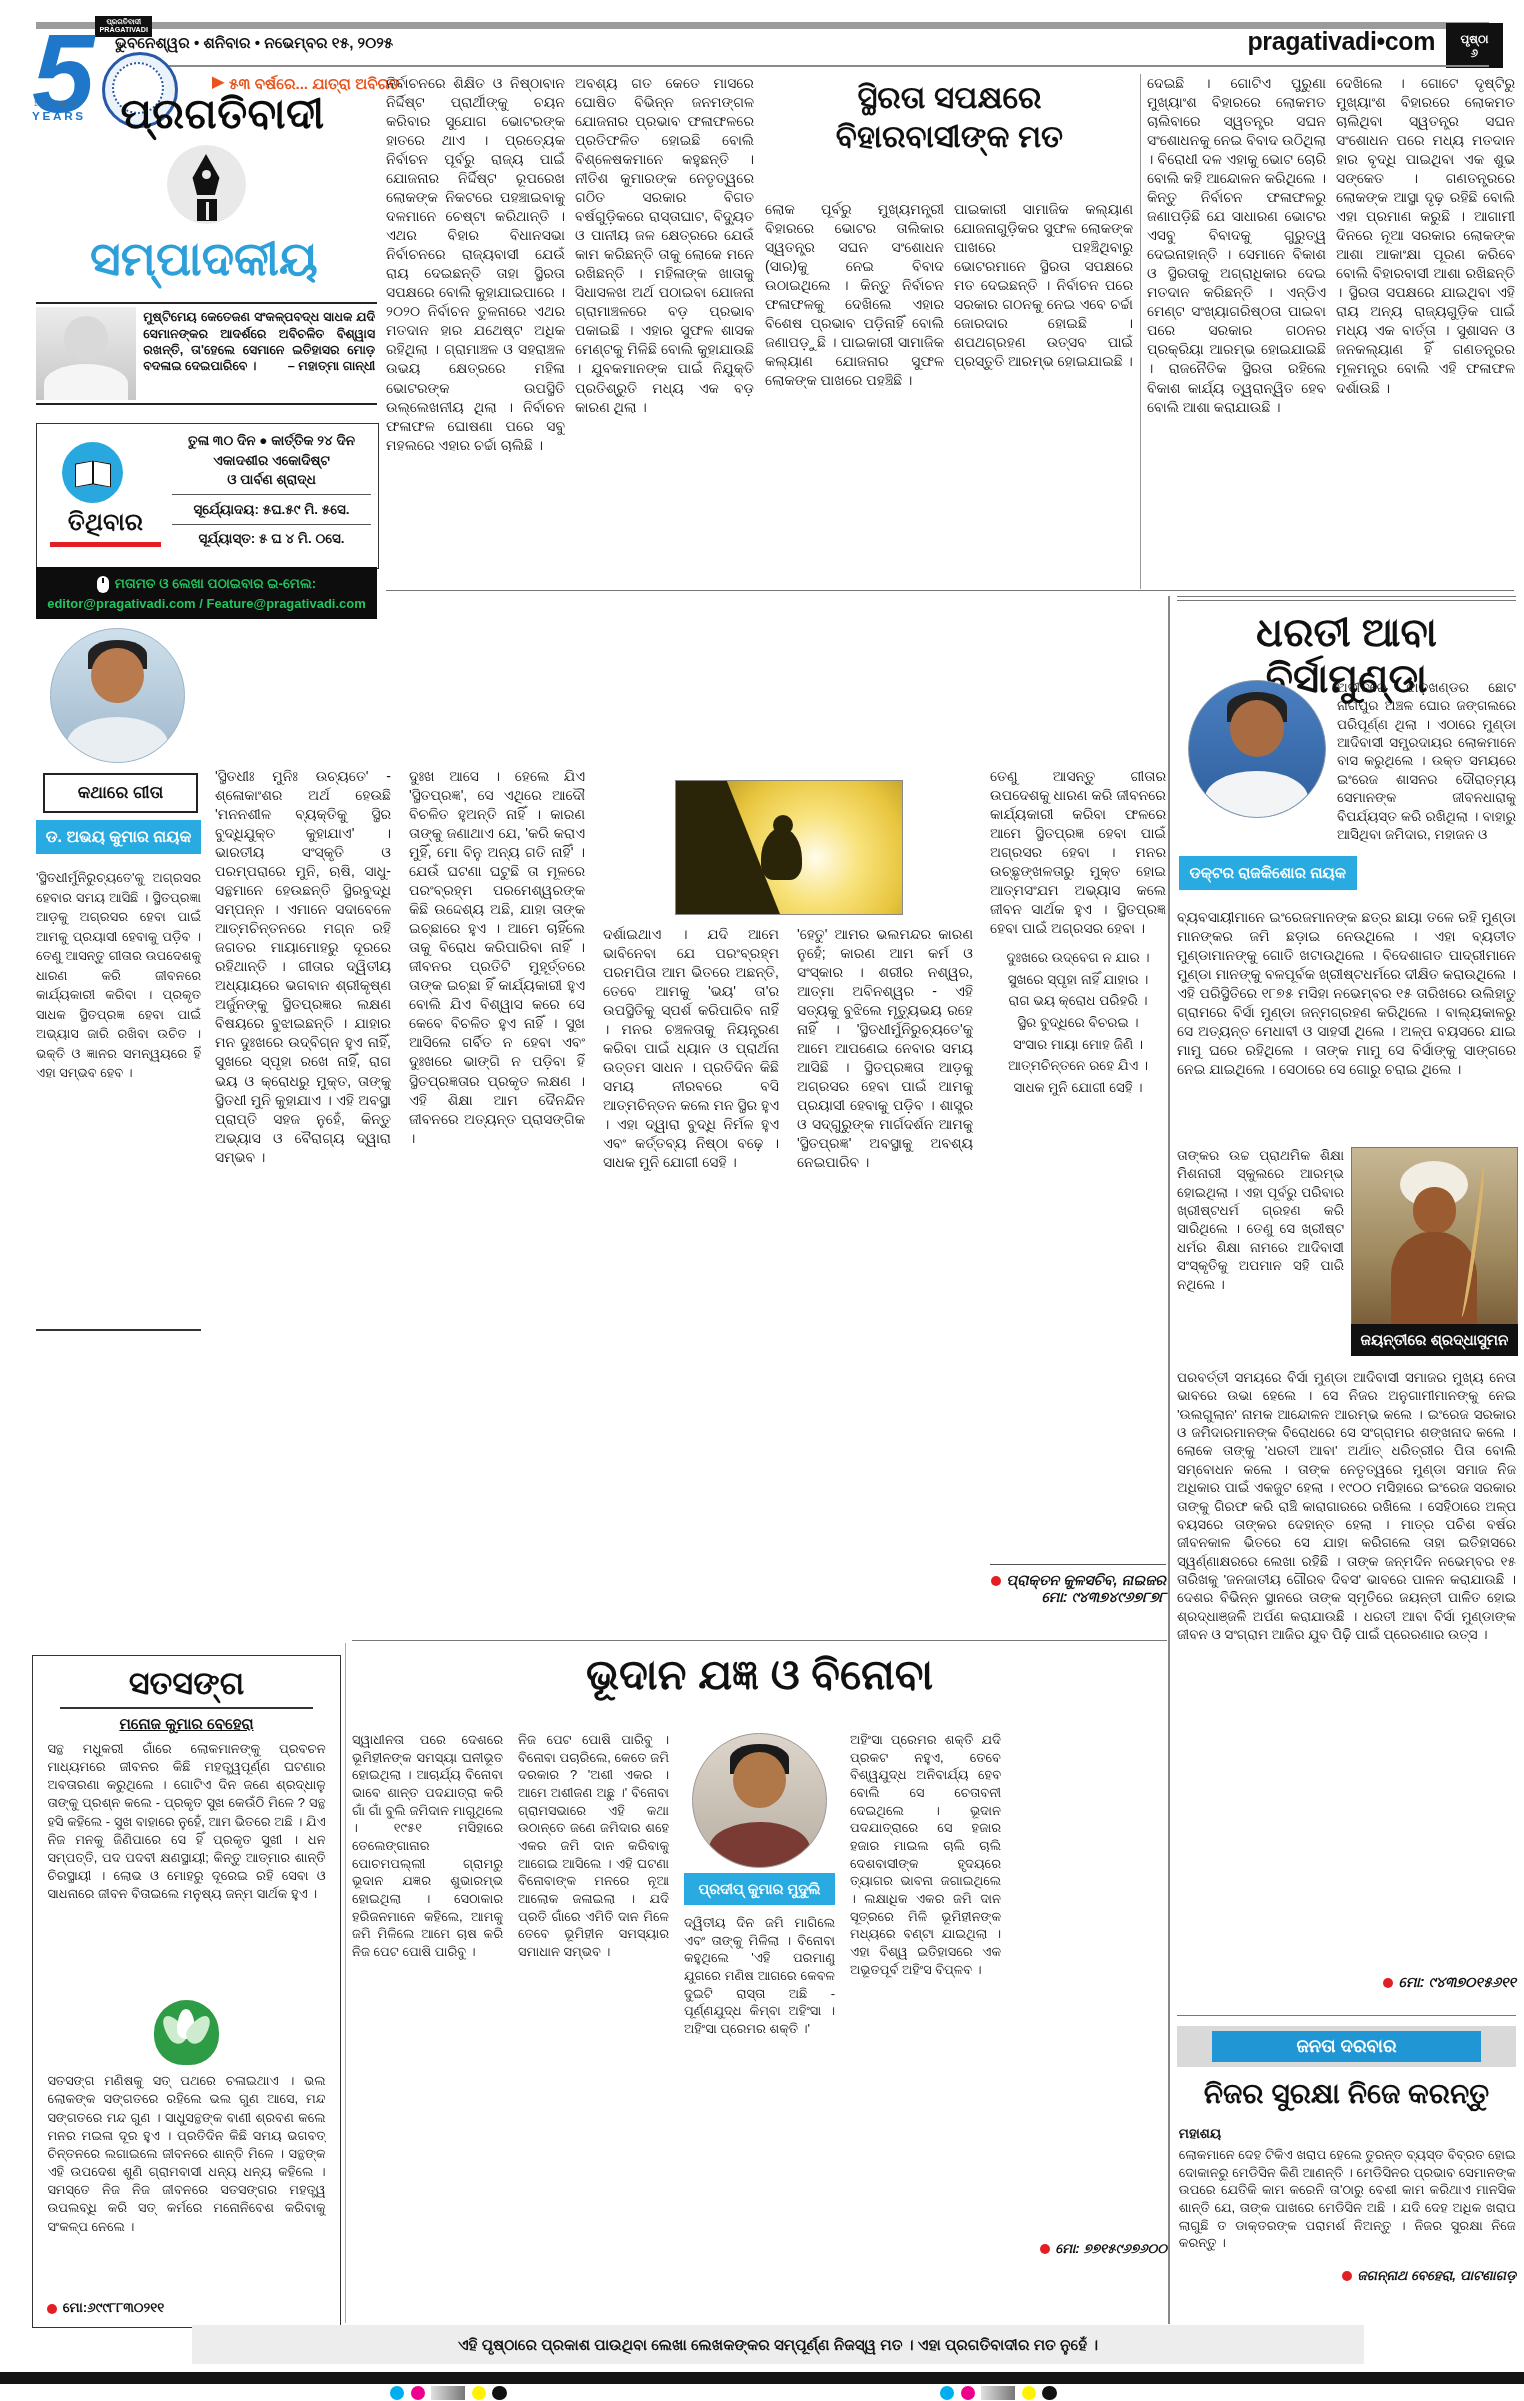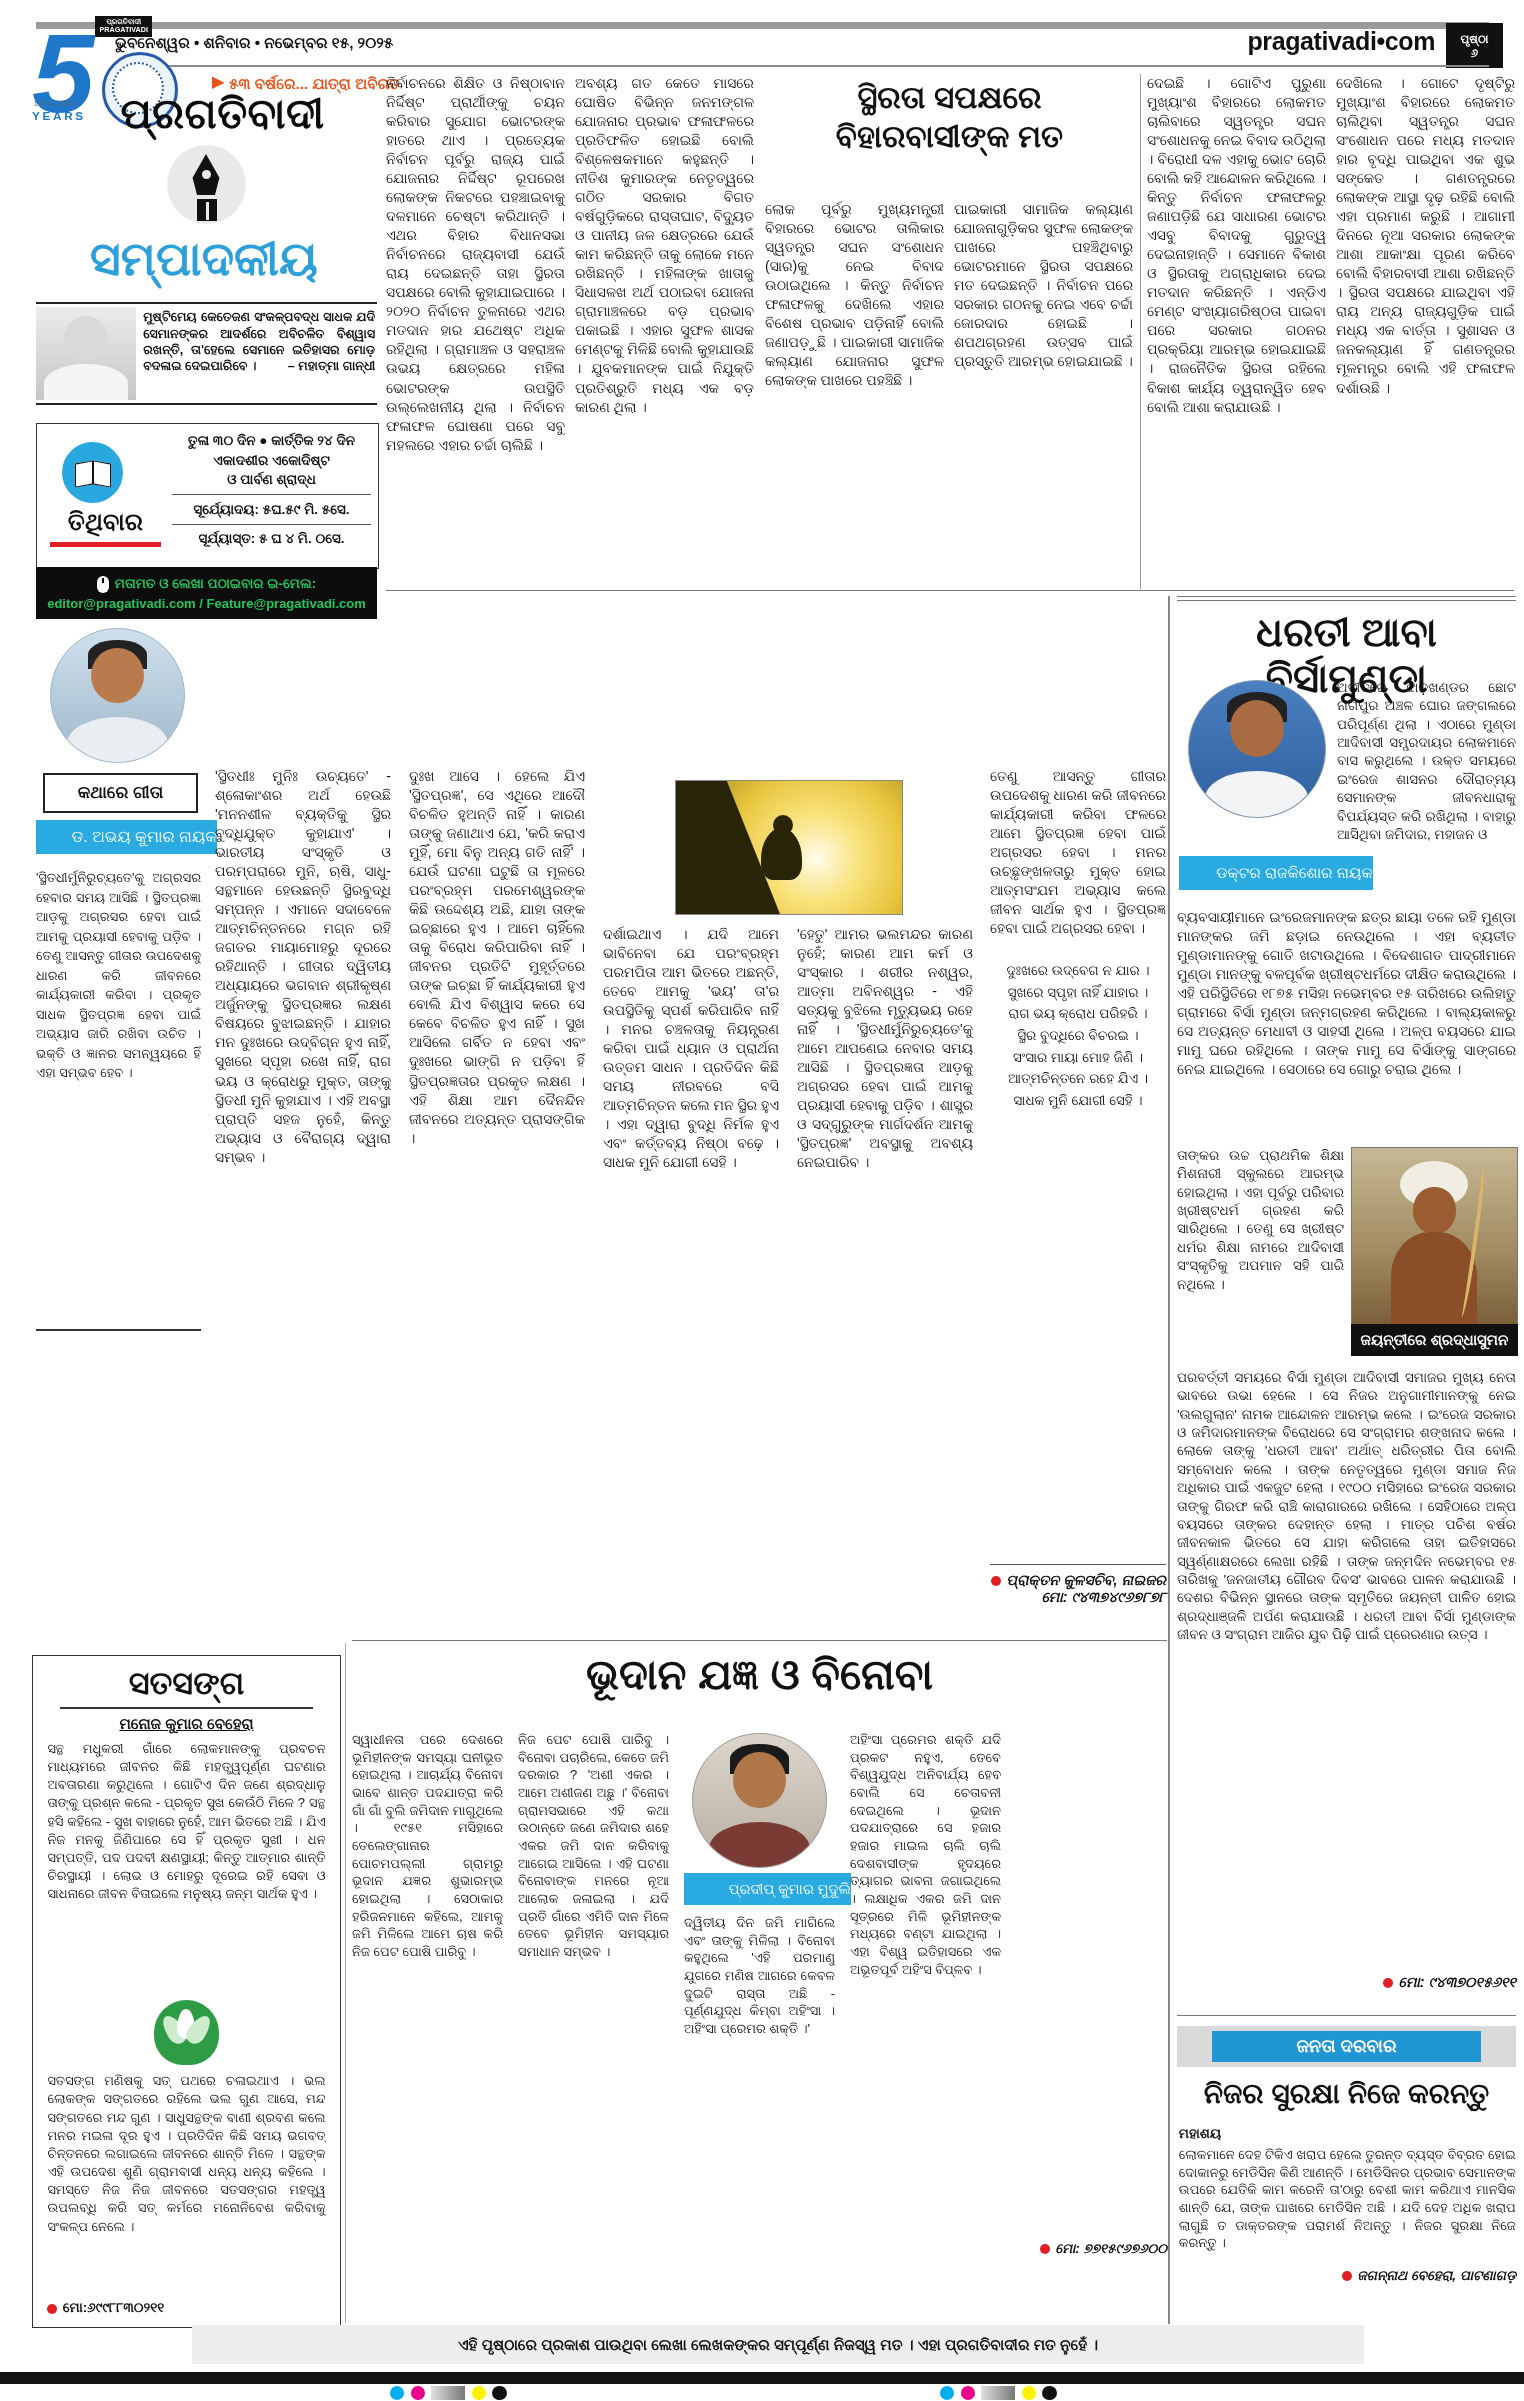--- a/index.html
+++ b/index.html
@@ -99,7 +99,7 @@
   .ph-body{position:absolute;left:12%;bottom:-6%;width:76%;height:40%;border-radius:50% 50% 0 0;background:#e9eef2;}
   .kicker-box{left:43px;top:773px;width:151px;height:36px;border:2.2px solid #222;
               text-align:center;line-height:36px;font-size:17px;font-weight:800;}
-  .name-box{background:#29abe2;color:#fff;text-align:right;font-weight:400;padding-left:16px;}
+  .name-box{background:#29abe2;color:#fff;text-align:center;font-weight:700;}
   .gita-name{left:36px;top:820px;width:165px;height:34px;line-height:34px;font-size:16px;}
   .rail-text{left:36px;top:868px;width:165px;height:453px;font-size:13px;line-height:1.5;}
   .rail-rule{left:36px;top:1329px;width:165px;height:2.2px;background:#333;}

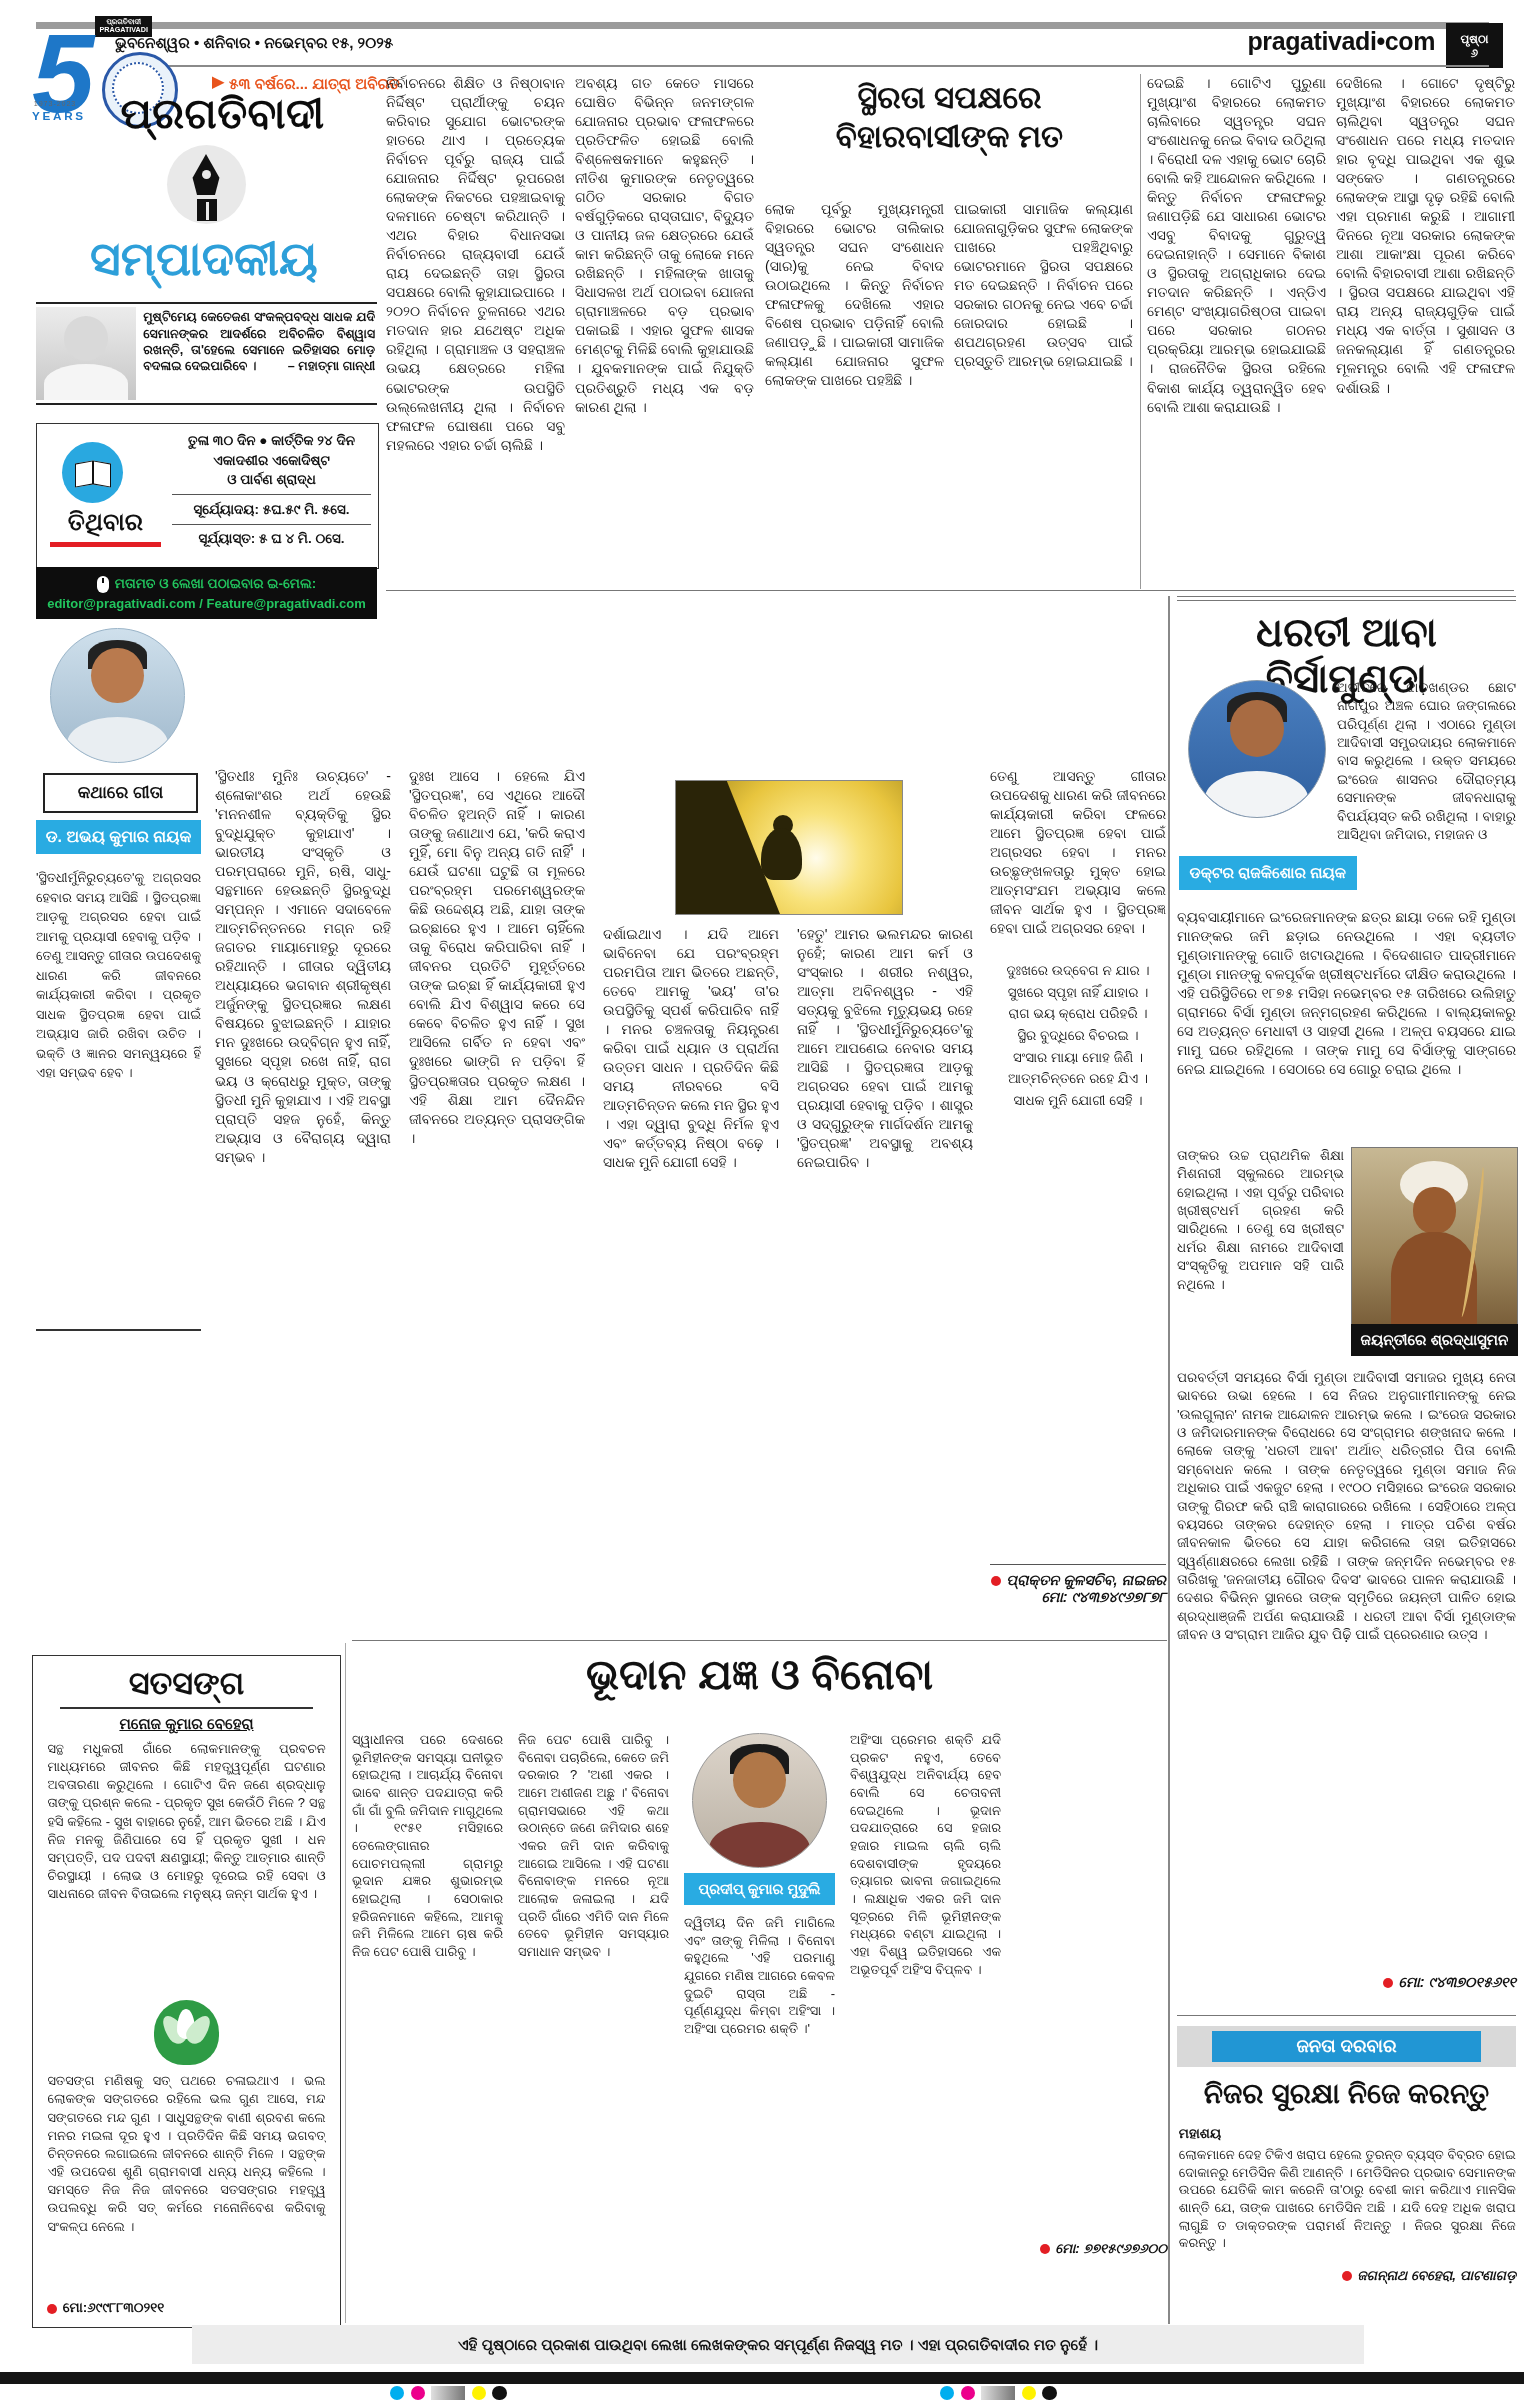--- a/index.html
+++ b/index.html
@@ -117,7 +117,7 @@
   .med-head{position:absolute;left:97px;top:34px;width:20px;height:20px;border-radius:50%;background:#2a2408;}
   .g-sub{position:absolute;top:145px;width:176px;height:714px;font-size:14px;}
   .g-sub1{left:0;} .g-sub2{left:194px;}
-  .g-verse{text-align:center;font-size:13.5px;line-height:1.6;font-weight:500;margin-top:22px;}
+  .g-verse{text-align:center;font-size:13.5px;line-height:1.6;font-weight:500;margin-top:9px;}
   .g-sign{position:absolute;left:775px;top:797px;width:176px;text-align:right;
           font-size:14.4px;font-weight:700;font-style:italic;border-top:1.3px solid #555;padding-top:7.2px;}
   .red-dot{display:inline-block;width:10px;height:10px;border-radius:50%;background:#e31e24;

